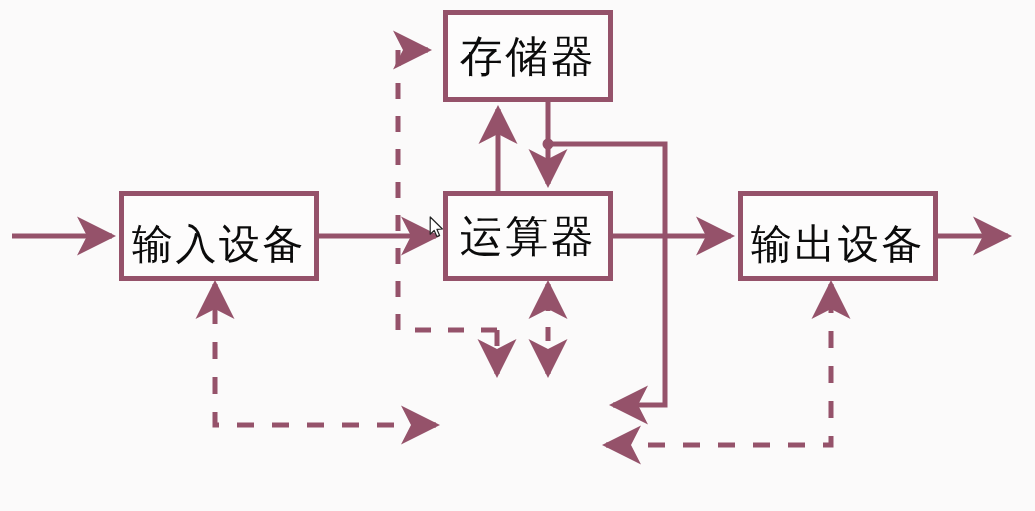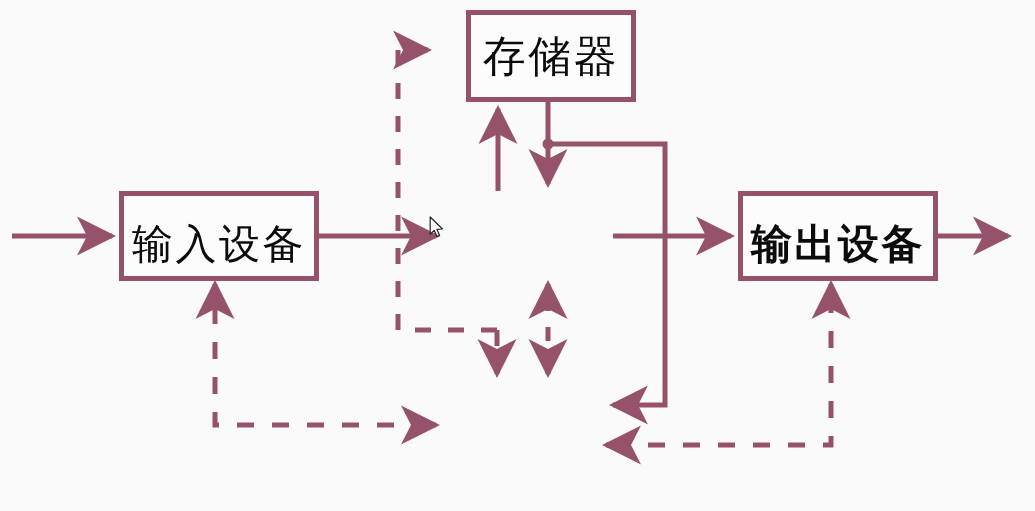--- a/index.html
+++ b/index.html
@@ -40,7 +40,7 @@
     letter-spacing: 0.06em;
     line-height: 1;
   }
-  #node-memory   { left: 466px; top: 10px;  width: 170px; height: 92px; }
+  #node-memory   { left: 443px; top: 10px;  width: 170px; height: 92px; }
   #node-alu      { left: 443px; top: 191px; width: 170px; height: 90px; }
   #node-input    { left: 119px; top: 191px; width: 200px; height: 90px; }
   #node-output   { left: 738px; top: 191px; width: 200px; height: 90px; font-weight: bold; }

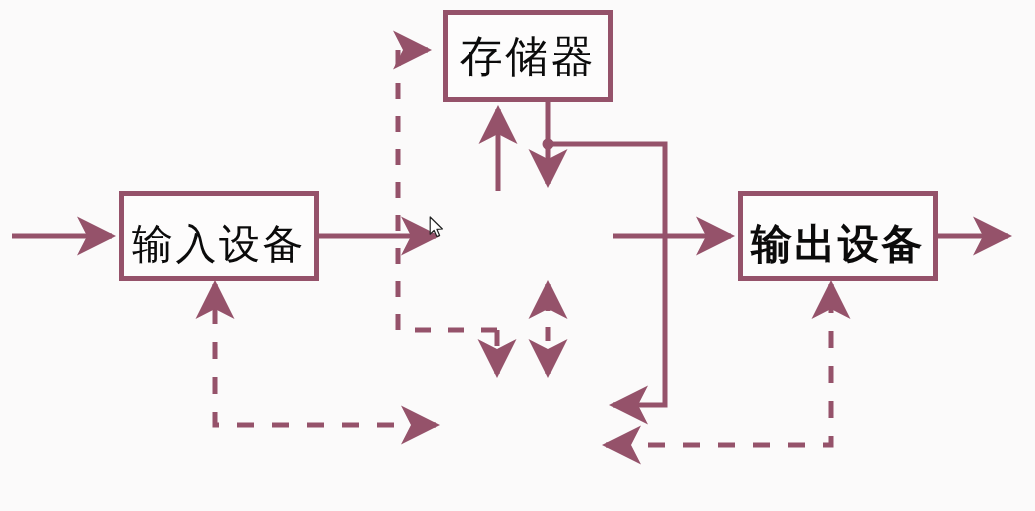--- a/index.html
+++ b/index.html
@@ -119,6 +119,9 @@
     <span class="node-label">存储器</span>
   </div>
 
+  <div class="node-box" id="node-alu">
+    <span class="node-label">运算器</span>
+  </div>
 
   <div class="node-box" id="node-input">
     <span class="node-label">输入设备</span>

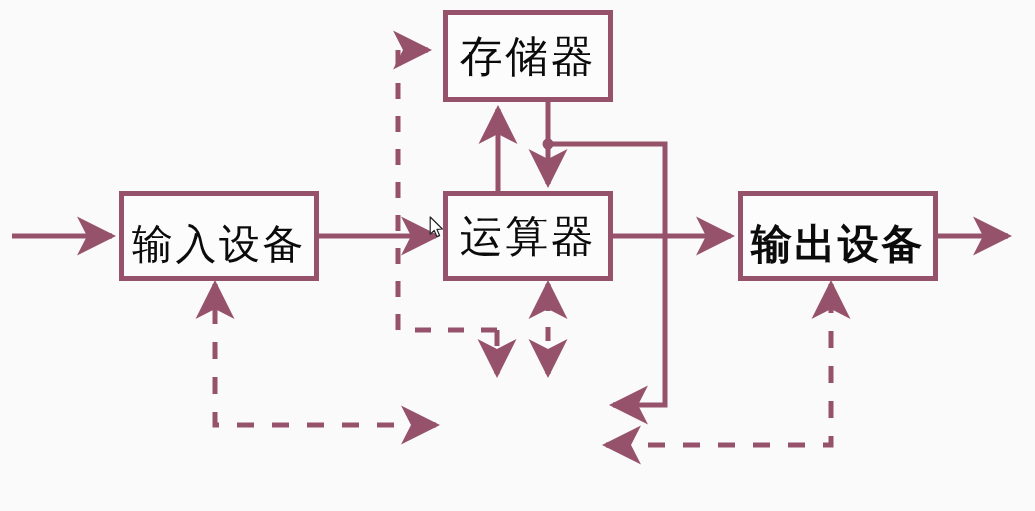--- a/index.html
+++ b/index.html
@@ -43,7 +43,7 @@
   #node-memory   { left: 443px; top: 10px;  width: 170px; height: 92px; }
   #node-alu      { left: 443px; top: 191px; width: 170px; height: 90px; }
   #node-input    { left: 119px; top: 191px; width: 200px; height: 90px; }
-  #node-output   { left: 738px; top: 191px; width: 200px; height: 90px; font-weight: bold; }
+  #node-output   { left: 738px; top: 191px; width: 200px; height: 90px; }
   #node-control  { left: 436px; top: 381px; width: 170px; height: 85px; }
 
   #node-memory  .node-label,

